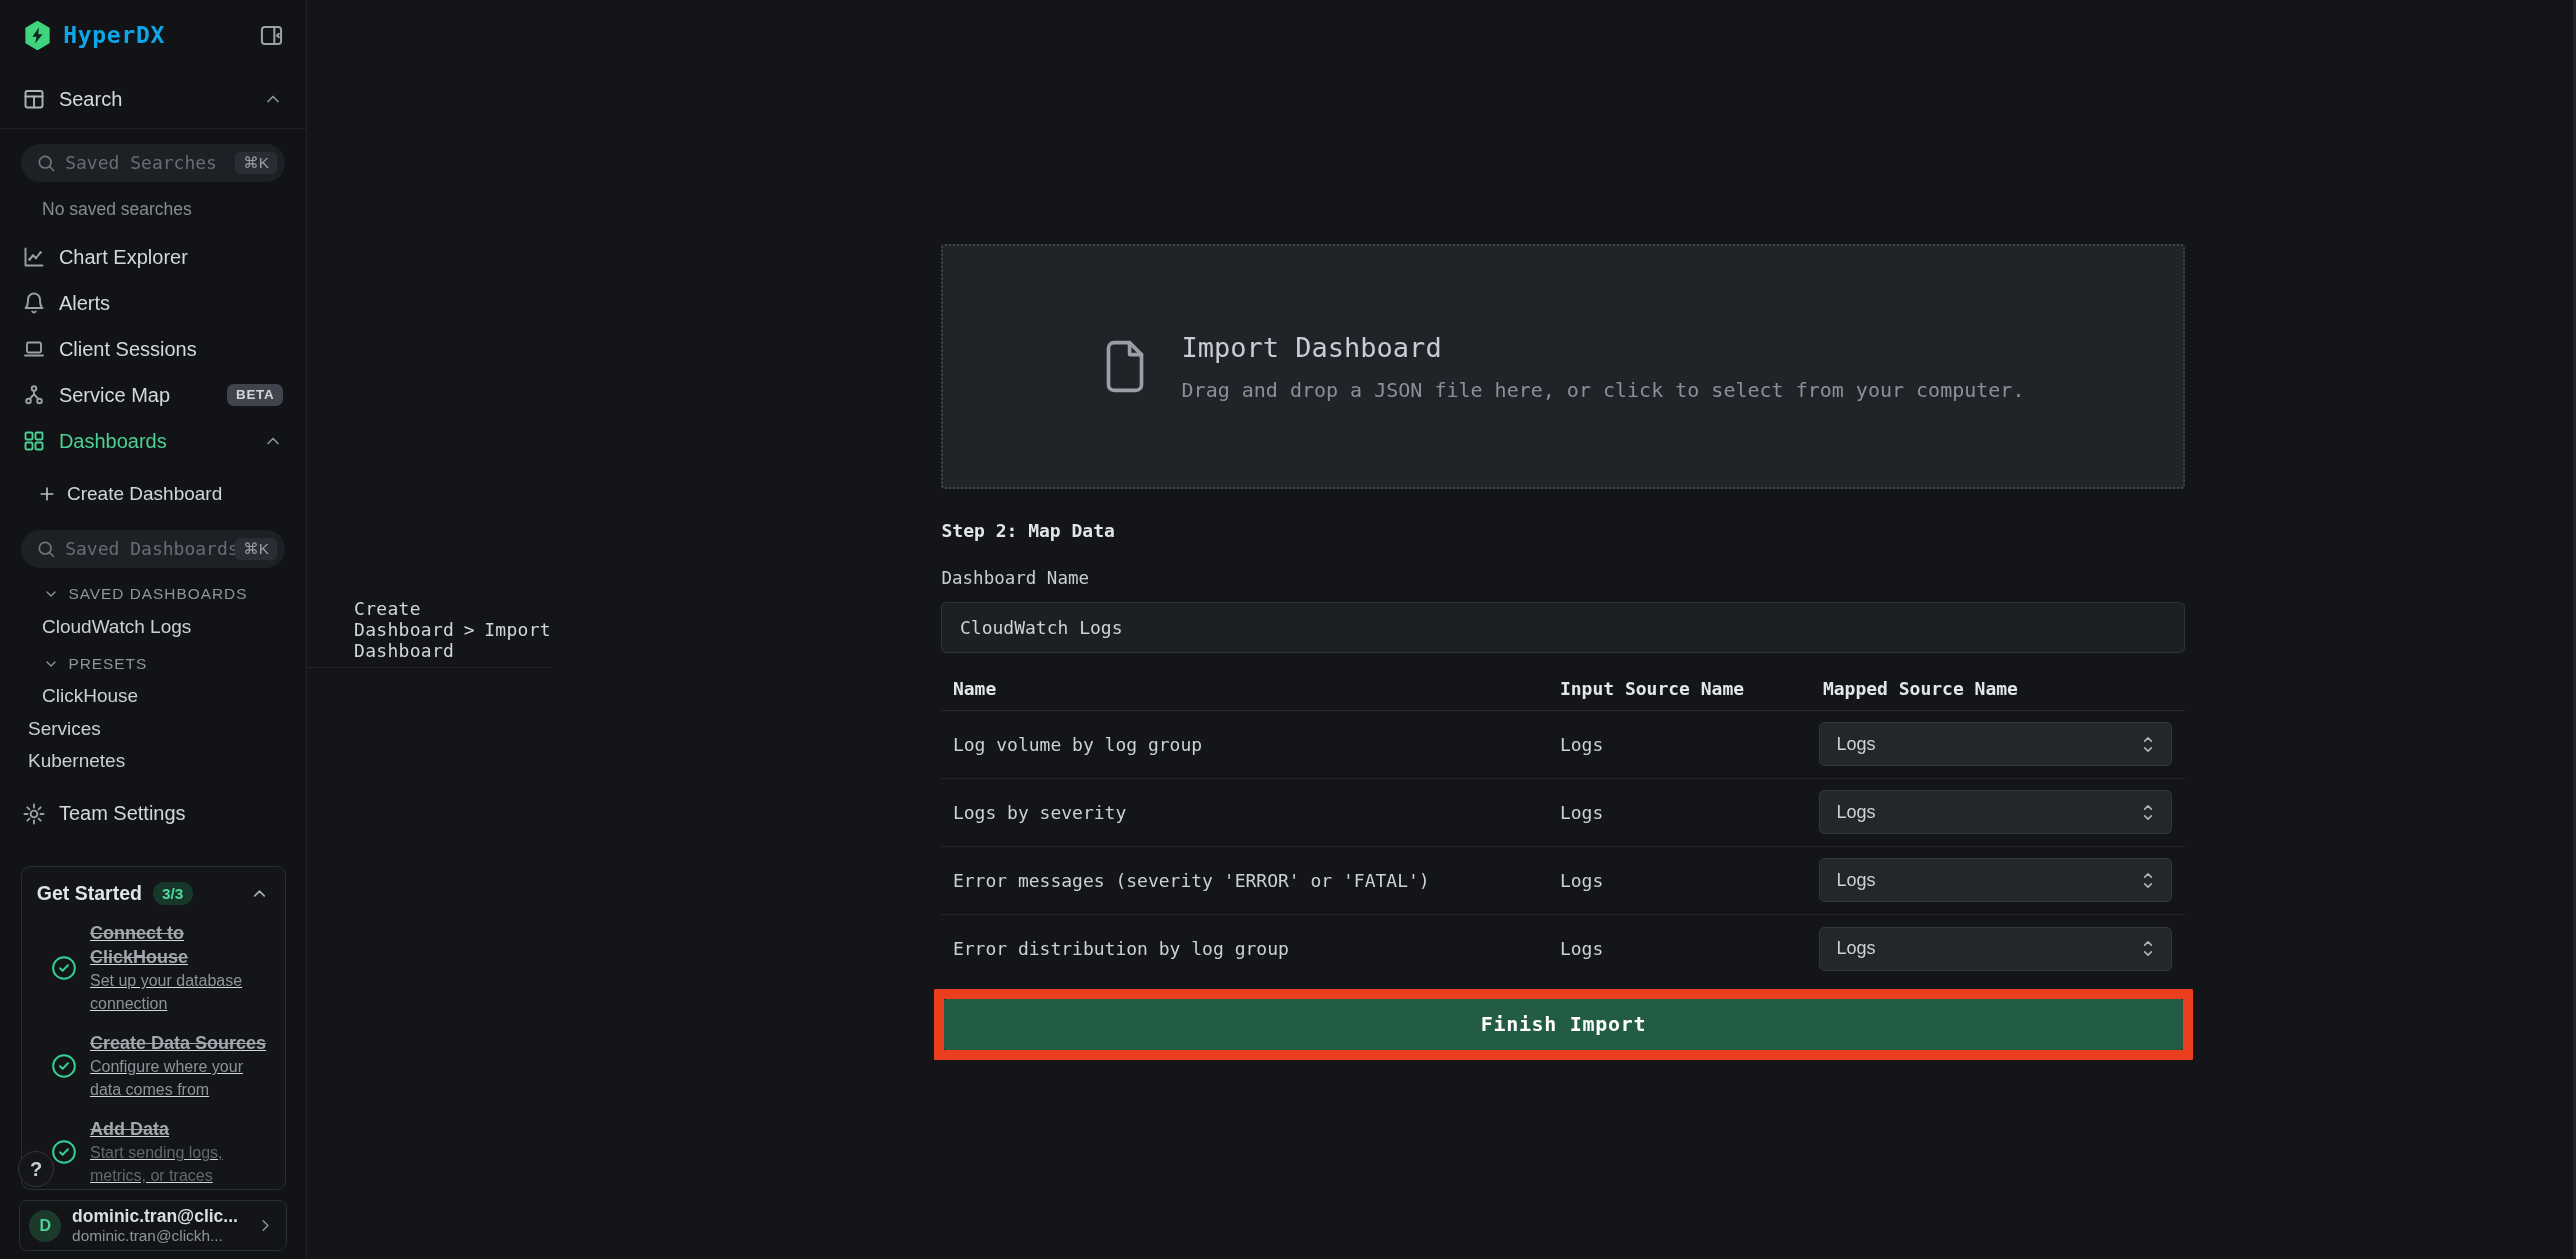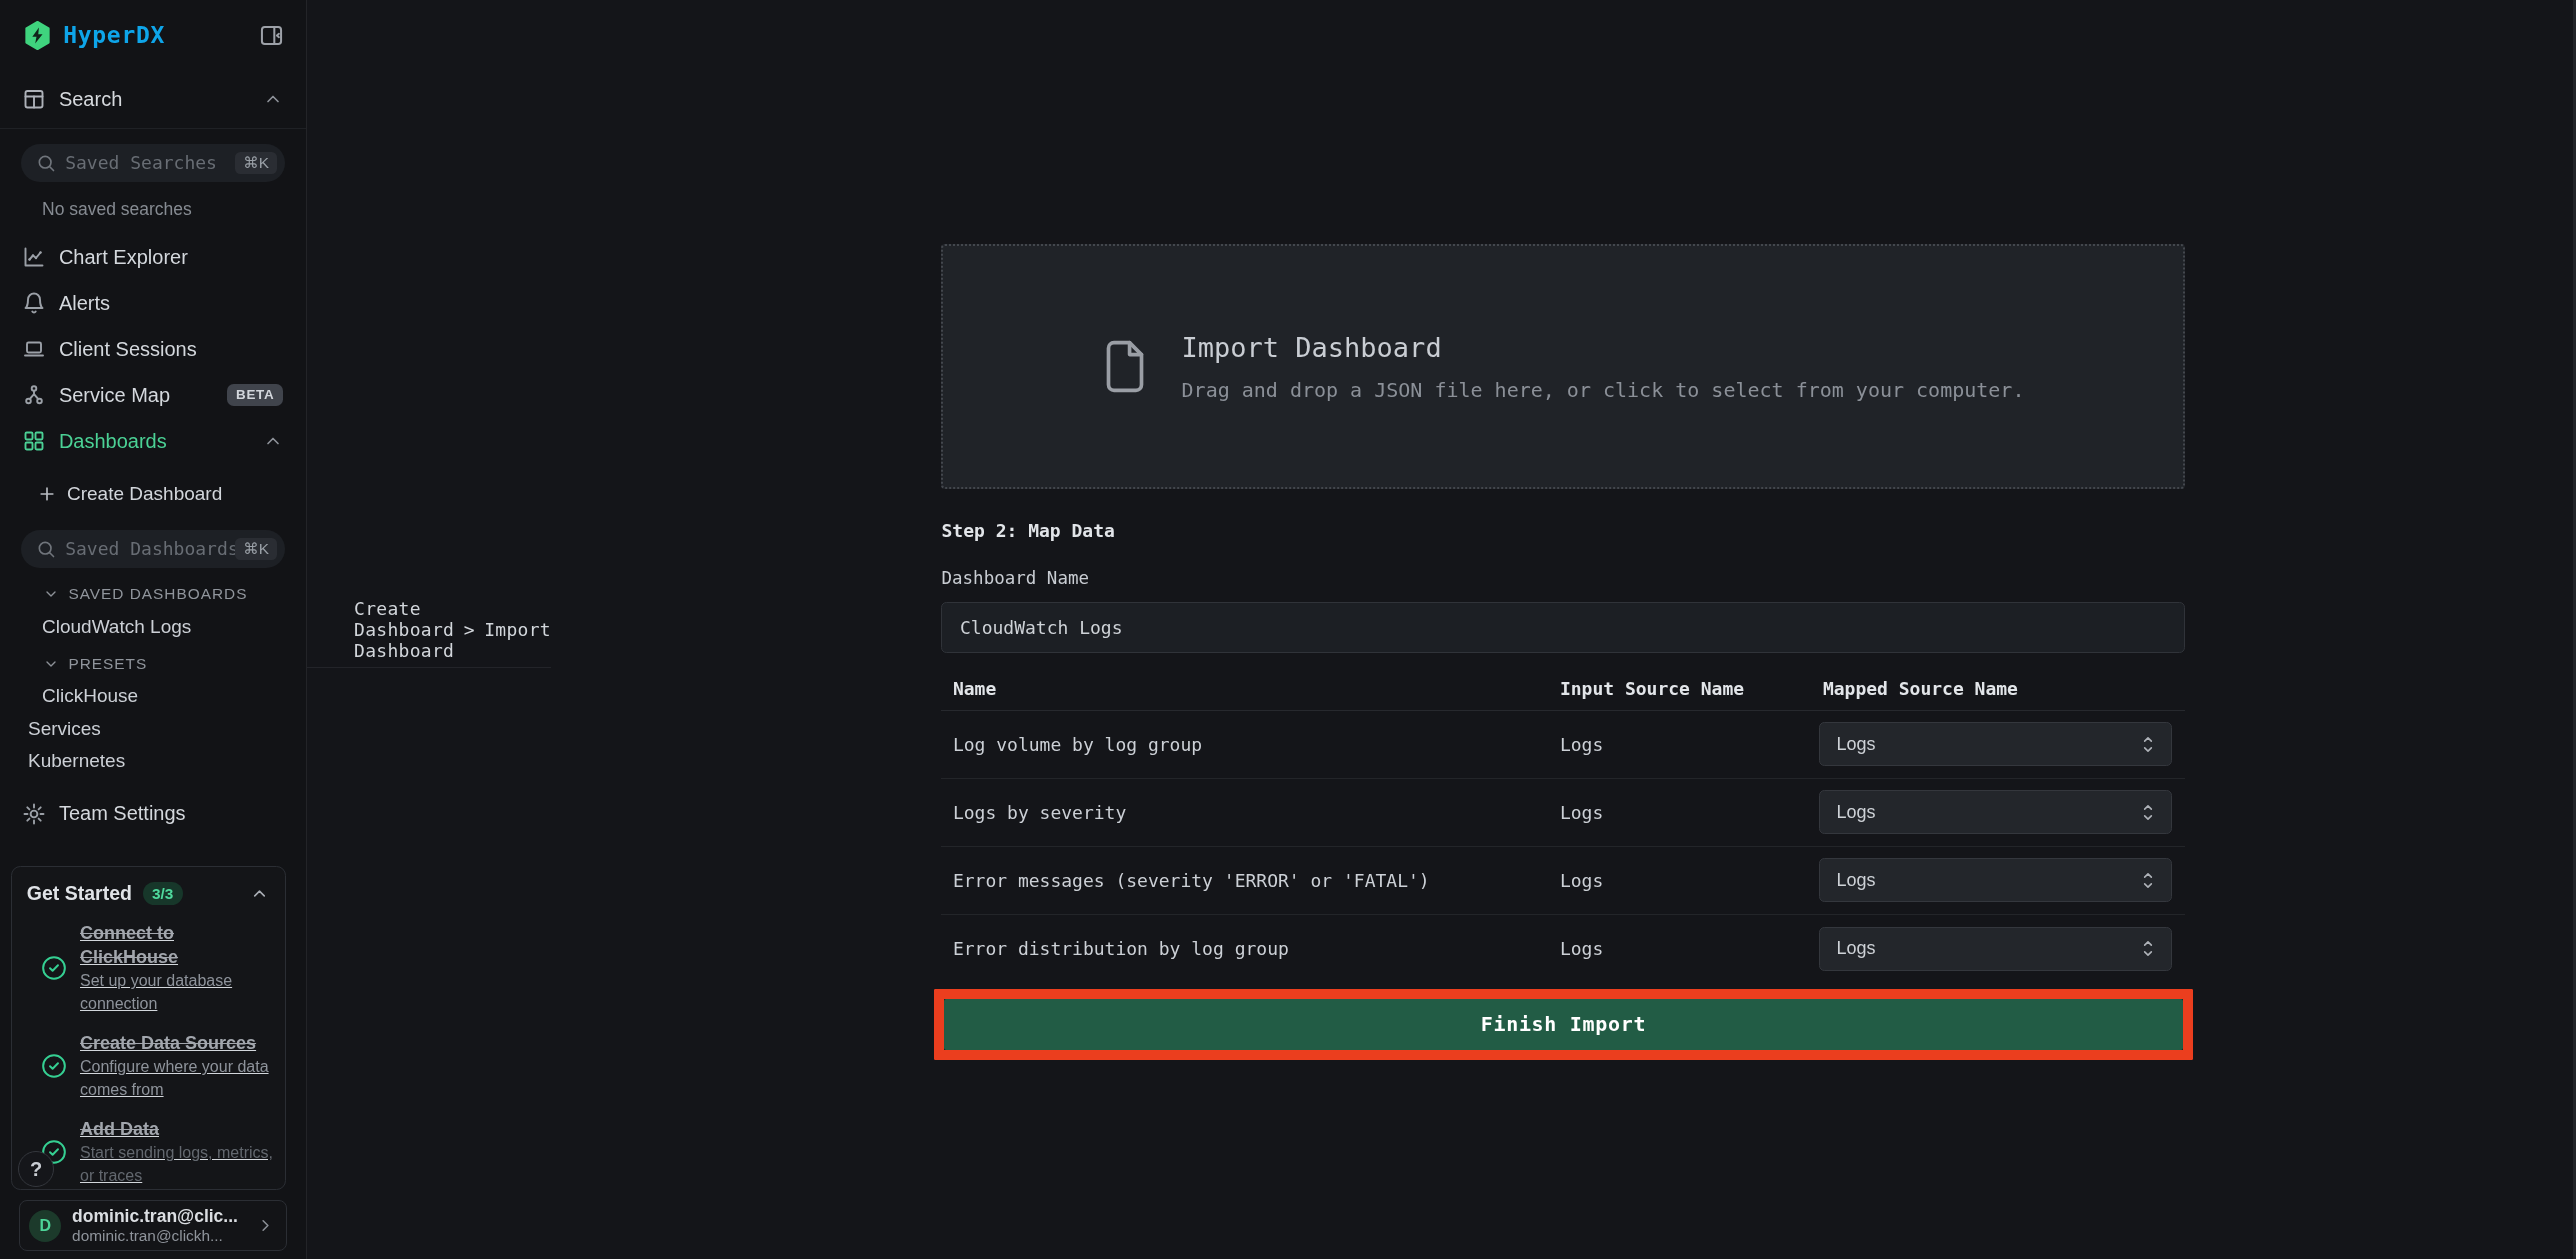--- a/index.html
+++ b/index.html
@@ -58,7 +58,7 @@
   .team-row .nav-label { margin-left:13.4px; font-size:20px; color:#d4d8dd; }
 
   
-  .gs-card { position:absolute; left:11px; right:20px; top:866px; height:324px;
+  .gs-card { position:absolute; left:21px; right:20px; top:866px; height:324px;
              border:1.3px solid #2b2e34; border-radius:9.4px; background:#141518; overflow:hidden; }
   .gs-head { display:flex; align-items:center; padding:14.8px 16px 0 14.8px; cursor:pointer; }
   .gs-title { font-size:19.5px; font-weight:bold; color:#e0e3e7; }

